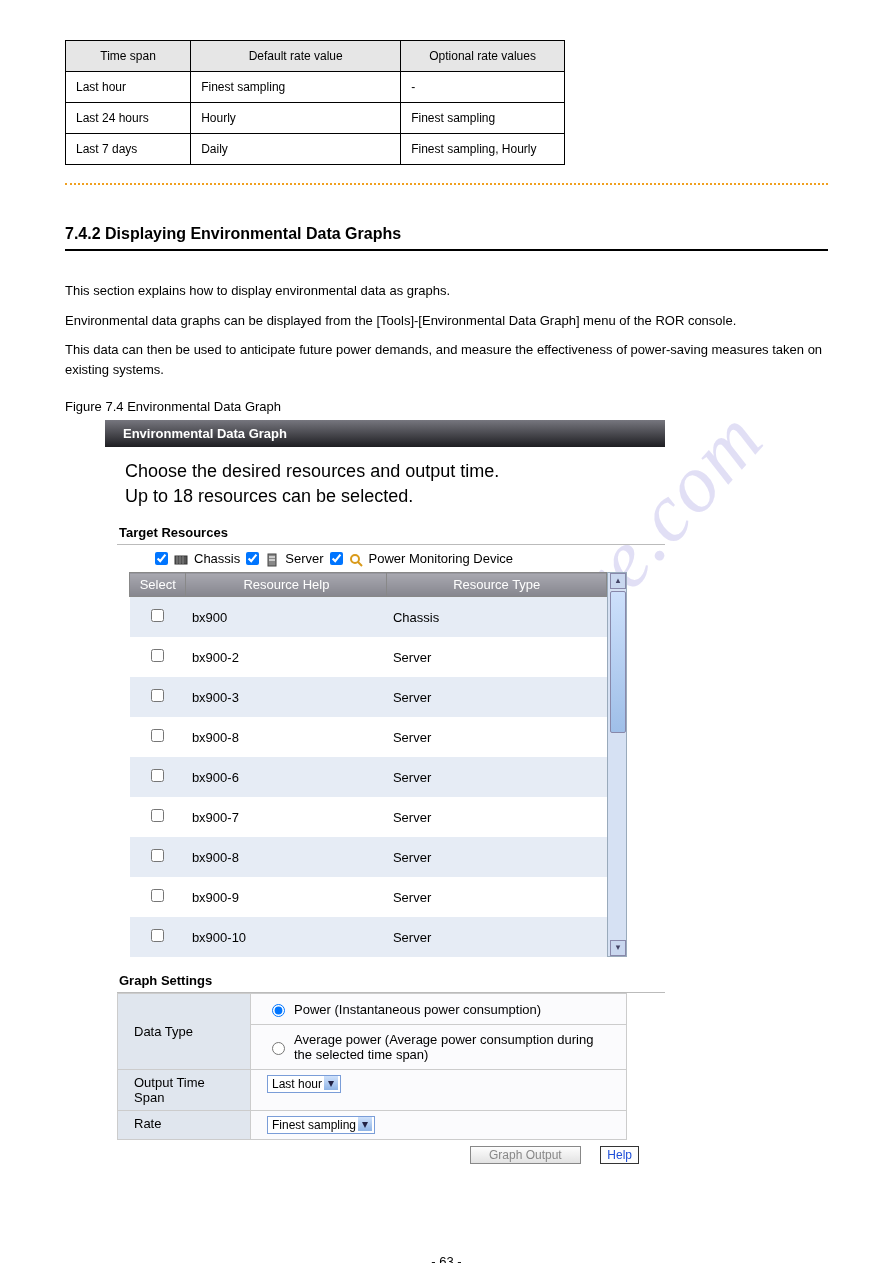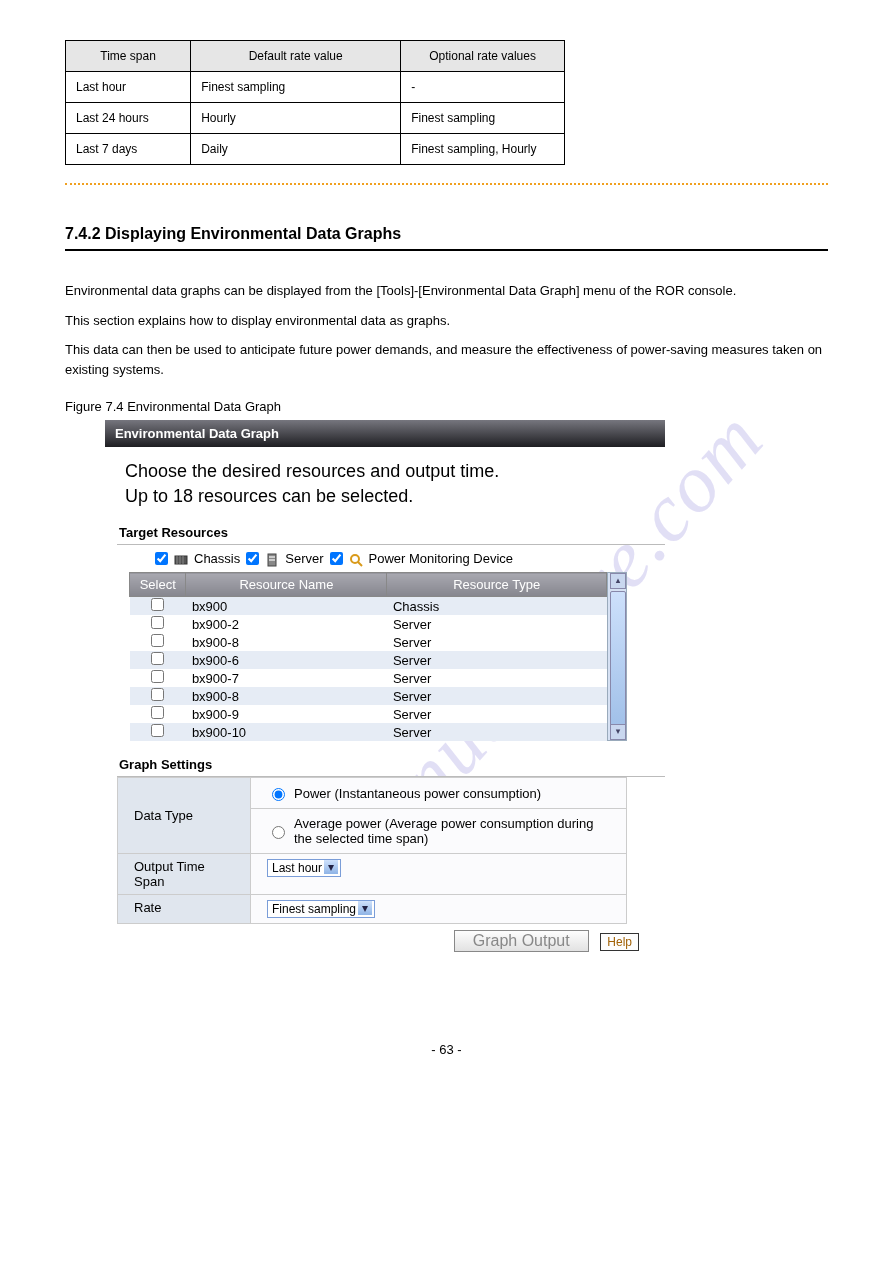--- a/index.html
+++ b/index.html
@@ -260,8 +260,8 @@
 <div class="section-title">7.4.2 Displaying Environmental Data Graphs</div>
 <hr class="hr-black">
 
+<p class="body-text">This section explains how to display environmental data as graphs.</p>
 <p class="body-text">Environmental data graphs can be displayed from the [Tools]-[Environmental Data Graph] menu of the ROR console.</p>
-<p class="body-text">This section explains how to display environmental data as graphs.</p>
 <p class="body-text">This data can then be used to anticipate future power demands, and measure the effectiveness of power-saving measures taken on existing systems.</p>
 
 <div class="figcap">Figure 7.4 Environmental Data Graph</div>

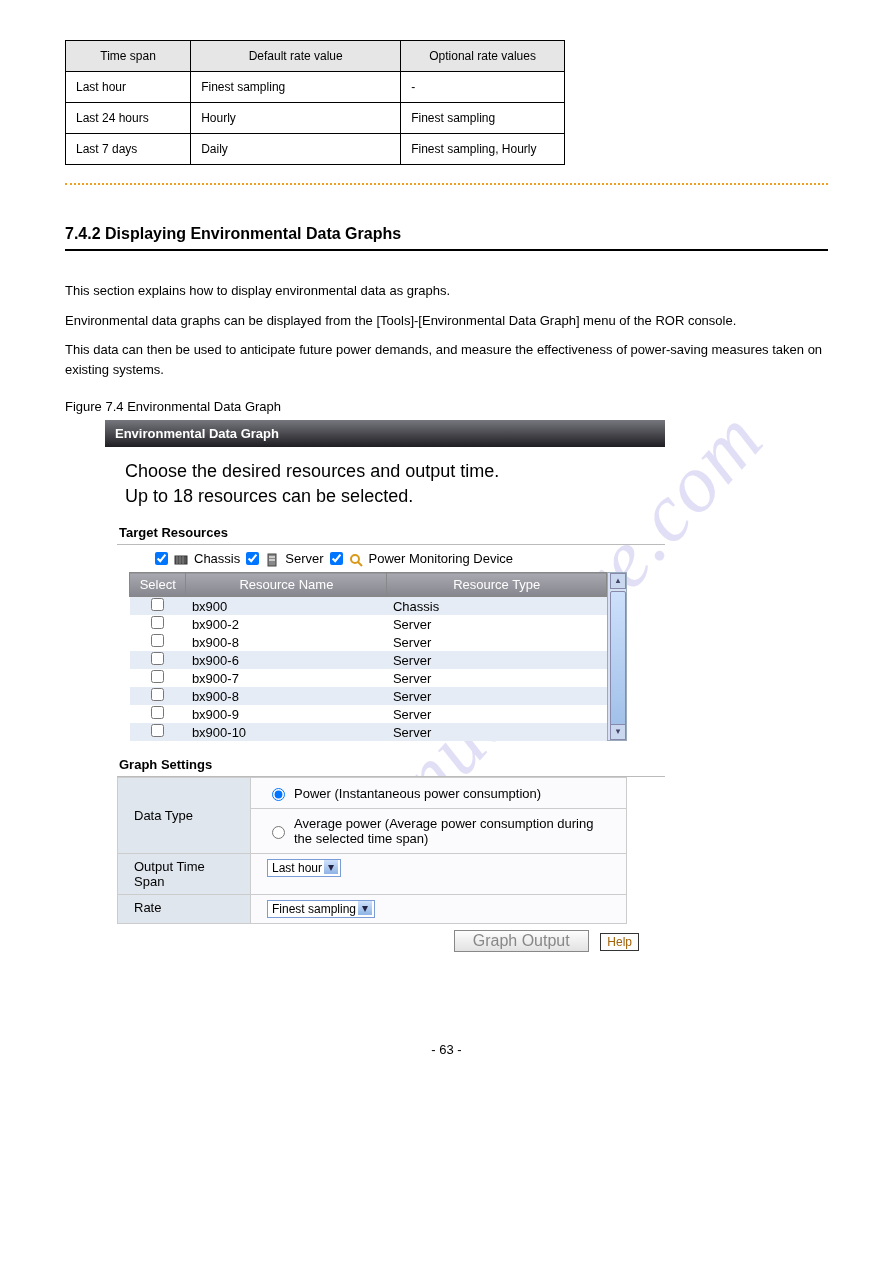--- a/index.html
+++ b/index.html
@@ -66,7 +66,7 @@
     color: #fff;
     font-weight: bold;
     font-size: 13px;
-    padding: 6px 10px;
+    padding: 6px 18px;
   }
   .env-sub {
     padding: 12px 20px 0 20px;

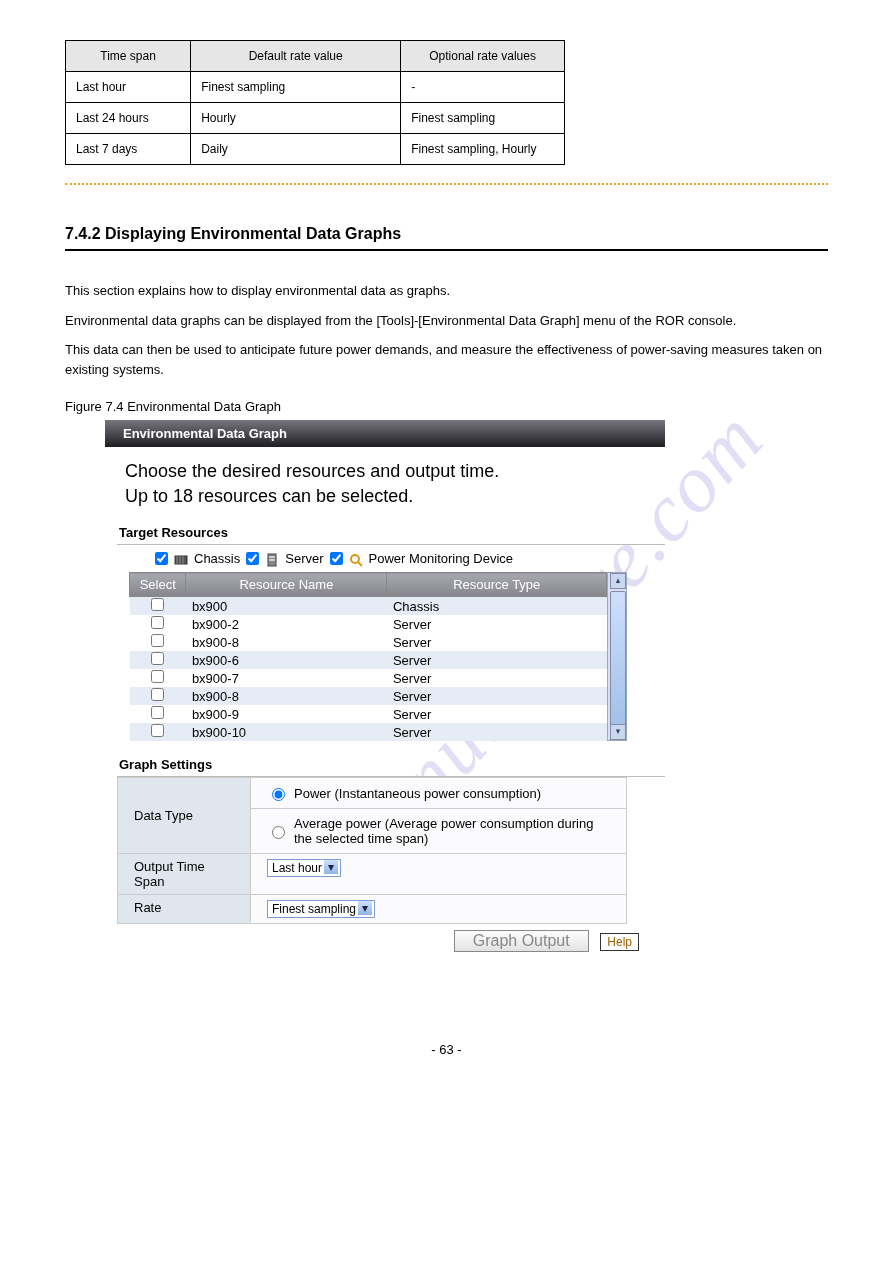--- a/index.html
+++ b/index.html
@@ -312,7 +312,7 @@
       <tbody>
             <tr>
         <th style="width:44px">Select</th>
-        <th>Resource Name</th>
+        <th>Resource Help</th>
         <th>Resource Type</th>
       </tr>
       <tr class="alt">

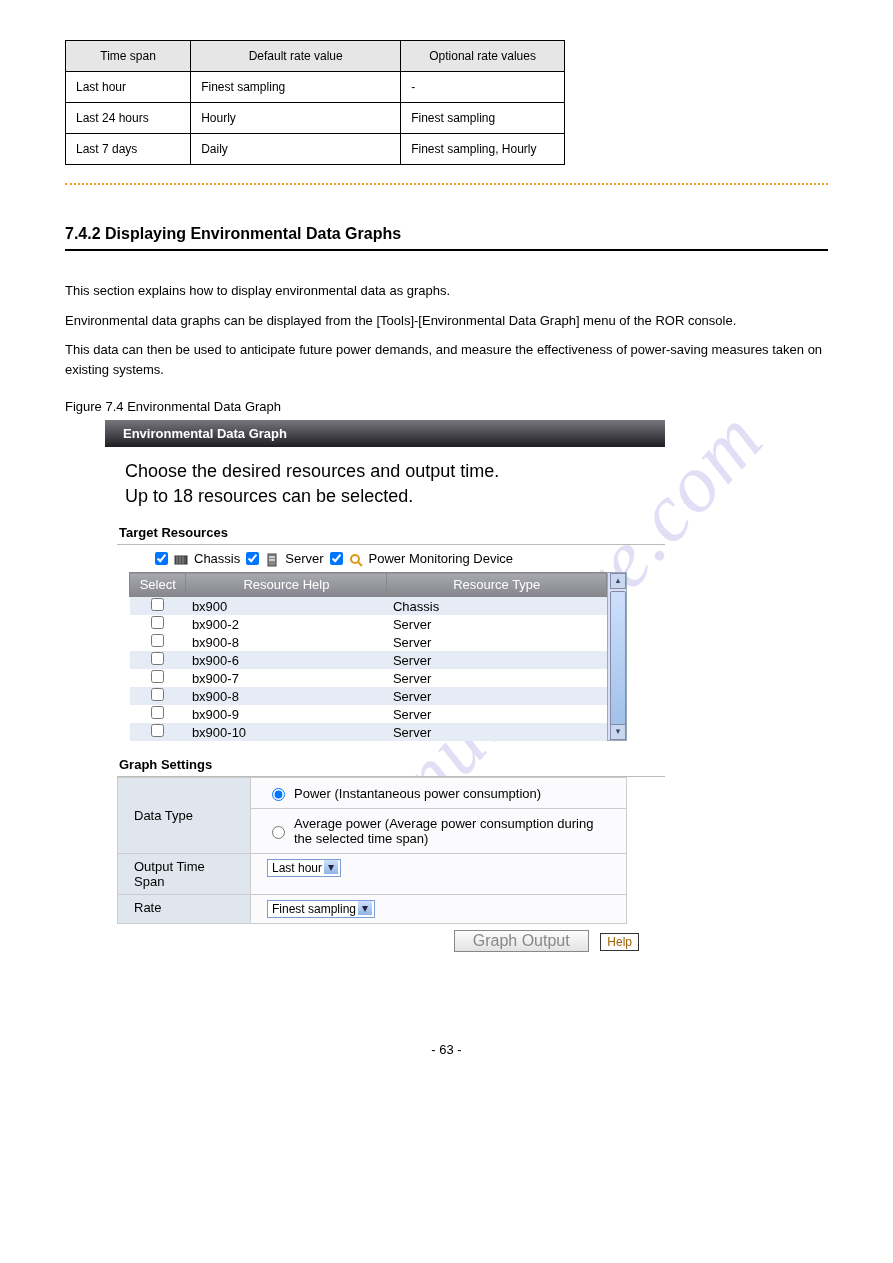--- a/index.html
+++ b/index.html
@@ -108,7 +108,7 @@
     border: 1px solid #888;
   }
   .res-table td {
-    padding: 1px 6px;
+    padding: 12px 6px;
     border: 0;
   }
   .res-table tr.alt td { background: #e6ecf5; }

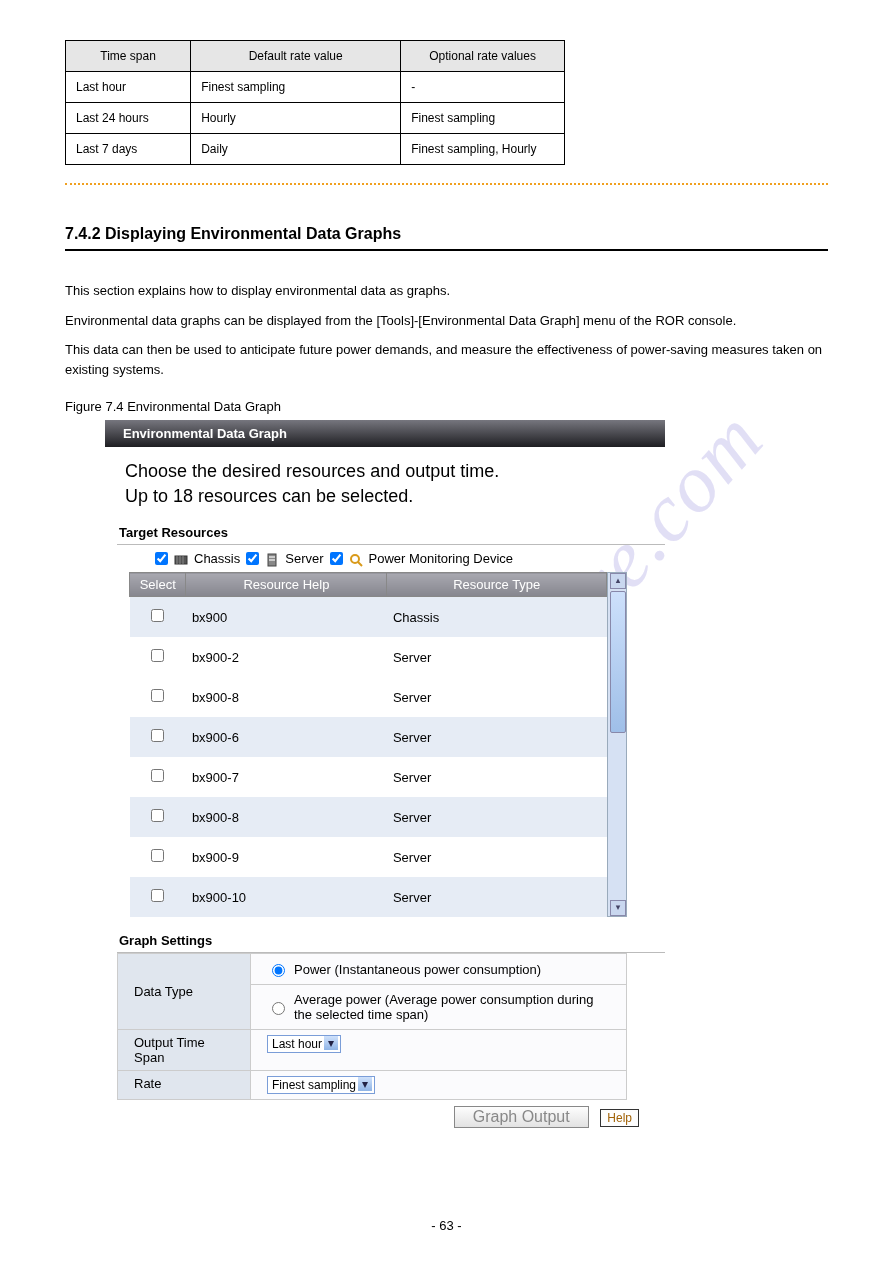--- a/index.html
+++ b/index.html
@@ -323,6 +323,11 @@
       <tr class="norm">
               <td class="sel"><input type="checkbox" style=""></td>
               <td class="name">bx900-2</td>
+              <td class="type">Server</td>
+            </tr>
+      <tr class="alt">
+              <td class="sel"><input type="checkbox" style=""></td>
+              <td class="name">bx900-3</td>
               <td class="type">Server</td>
             </tr>
       <tr class="norm">

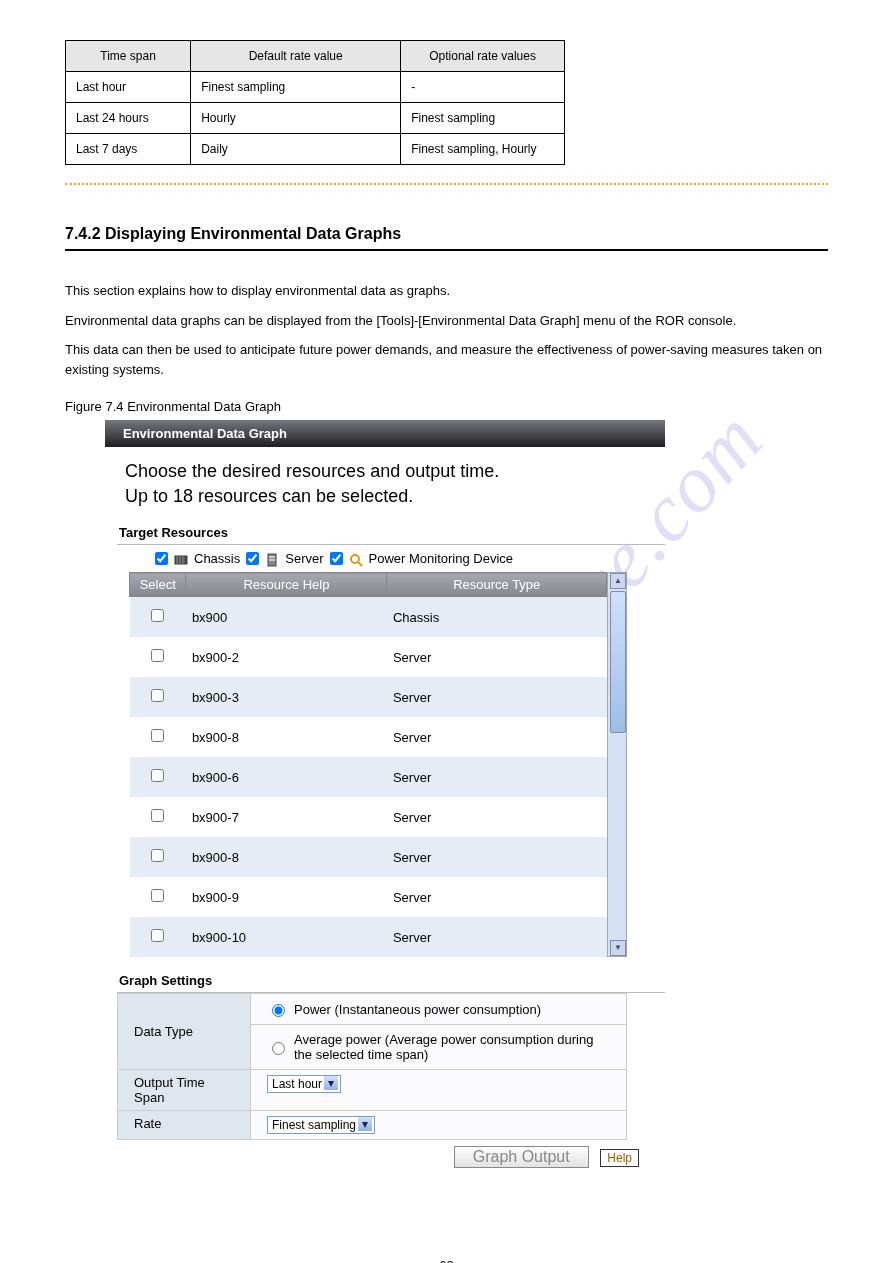--- a/index.html
+++ b/index.html
@@ -185,7 +185,7 @@
   .btn {
     border: 1px solid #888;
     background: linear-gradient(#fdfdfd, #e2e2e2);
-    font-size: 16px;
+    font-size: 12px;
     padding: 1px 18px;
     color: #888;
   }

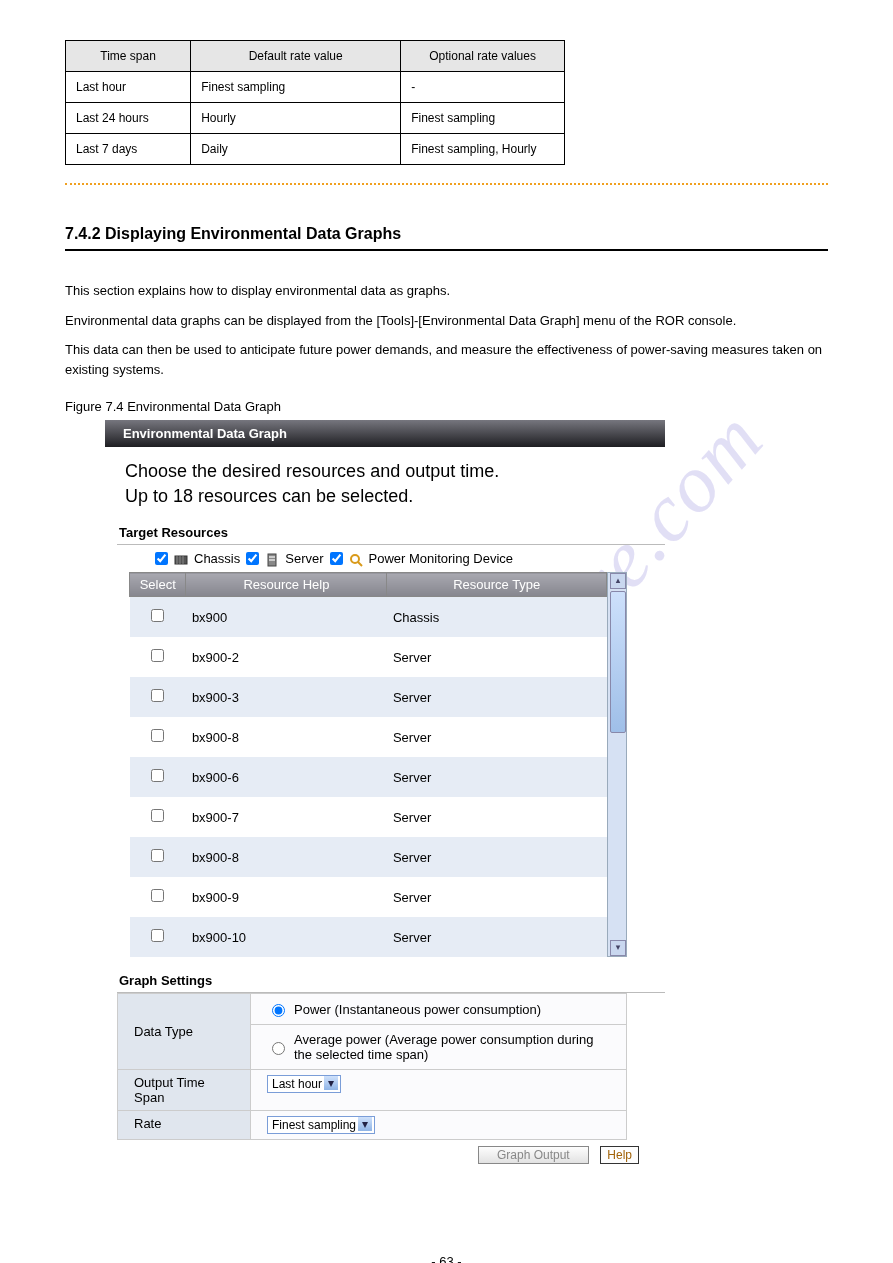--- a/index.html
+++ b/index.html
@@ -194,8 +194,8 @@
     background: #fdfdfd;
     font-size: 12px;
     padding: 1px 6px;
-    color: #a16207;
-    margin-left: 8px;
+    color: #1d4ed8;
+    margin-left: 16px;
   }
   input[type=checkbox] { margin: 0; }
   .icon-chassis svg, .icon-server svg, .icon-pmd svg { vertical-align: middle; }

